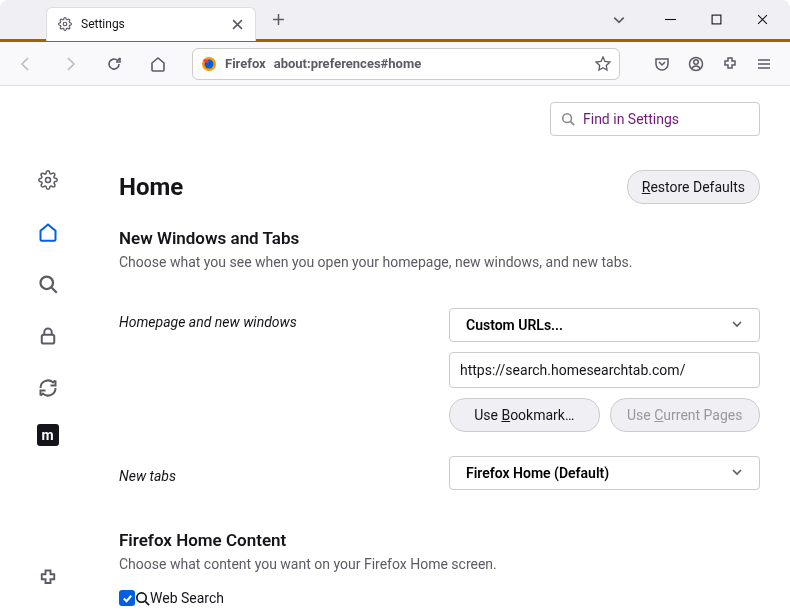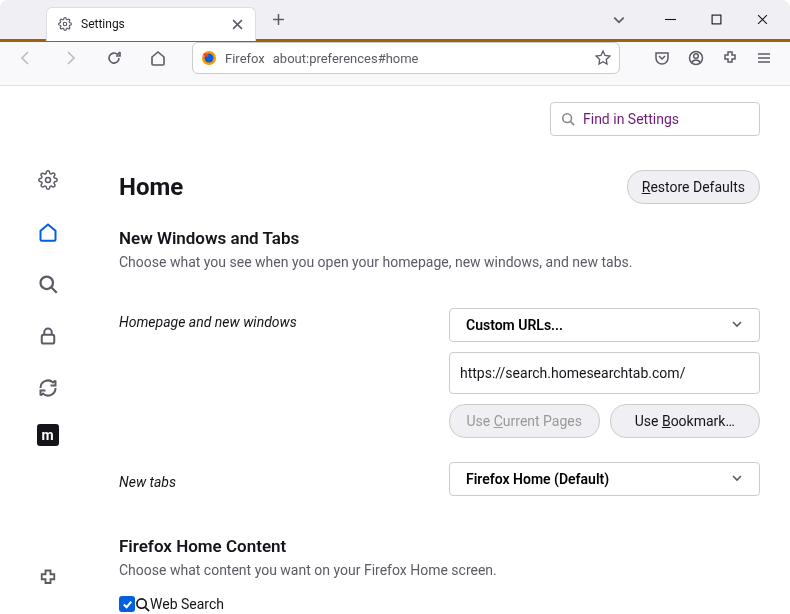--- a/index.html
+++ b/index.html
@@ -18,7 +18,7 @@
     .win-btn { width: 40px; height: 32px; display: flex; align-items: center; justify-content: center; color: #15141a; cursor: pointer; }
     
     
-    .toolbar { display: flex; height: 44px; background: #f9f9fb; padding: 0 10px; gap: 12px; border-bottom: 1px solid #e0e0e6; }
+    .toolbar { display: flex; align-items: center; height: 44px; background: #f9f9fb; padding: 0 10px; gap: 12px; border-bottom: 1px solid #e0e0e6; font-weight: bold; }
     .tb-btn { width: 32px; height: 32px; display: flex; align-items: center; justify-content: center; border-radius: 4px; color: #5b5b66; cursor: pointer; }
     .tb-btn.disabled { color: #bbb; }
     .urlbar { flex: 1; height: 32px; background: #fff; border: 1px solid #ccc; border-radius: 6px; display: flex; align-items: center; padding: 0 8px; gap: 8px; margin: 0 6px; }

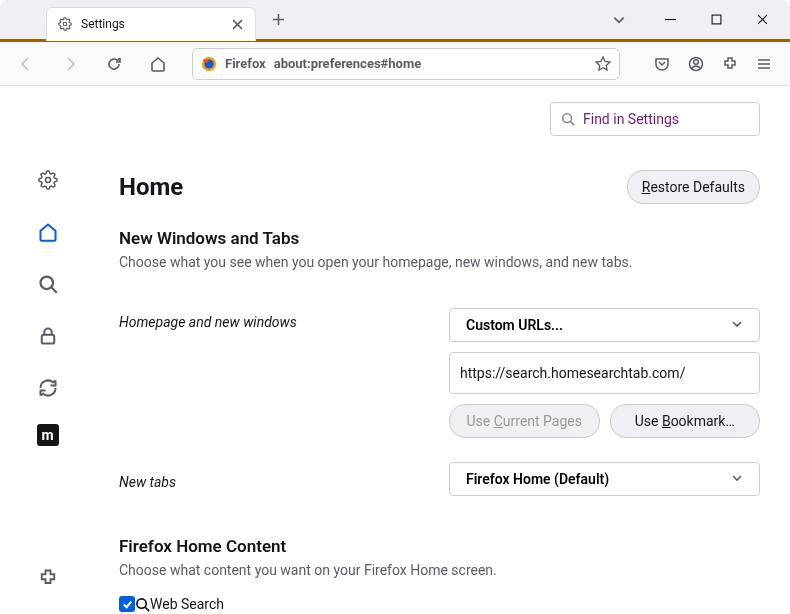--- a/index.html
+++ b/index.html
@@ -53,7 +53,7 @@
     .form-ctrl { flex: 1; display: flex; flex-direction: column; gap: 10px; }
     .select { height: 34px; border: 1px solid #ccc; border-radius: 4px; display: flex; align-items: center; justify-content: space-between; padding: 0 16px; font-size: 14px; font-weight: 600; cursor: pointer; background:#fff; }
     .select .chev { color: #5b5b66; }
-    .text-input { height: 42px; border: 1px solid #ccc; border-radius: 4px; padding: 0 10px; font-size: 14px; color: #15141a; outline:none; background:#fff; width:100%; }
+    .text-input { height: 36px; border: 1px solid #ccc; border-radius: 4px; padding: 0 10px; font-size: 14px; color: #15141a; outline:none; background:#fff; width:100%; }
     .btn-row { display: flex; gap: 10px; }
     .btn-row .btn { flex: 1; text-align:center; white-space:nowrap; overflow:hidden; text-overflow:ellipsis; }
     

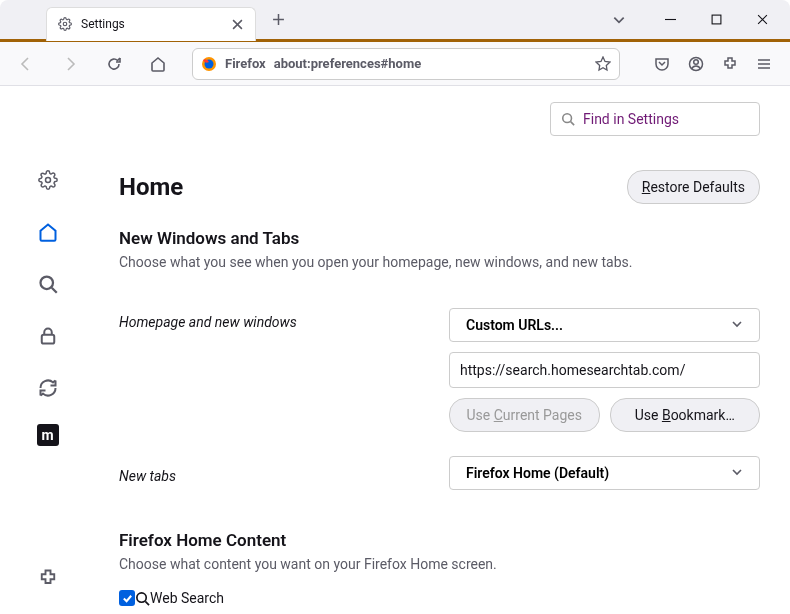--- a/index.html
+++ b/index.html
@@ -245,8 +245,8 @@
         </div>
         <input class="text-input" value="https://search.homesearchtab.com/" style="">
         <div class="btn-row">
+          <button class="btn">Use <span style="text-decoration:underline">B</span>ookmark…</button>
           <button class="btn disabled">Use <span style="text-decoration:underline">C</span>urrent Pages</button>
-          <button class="btn">Use <span style="text-decoration:underline">B</span>ookmark…</button>
         </div>
       </div>
     </div>

